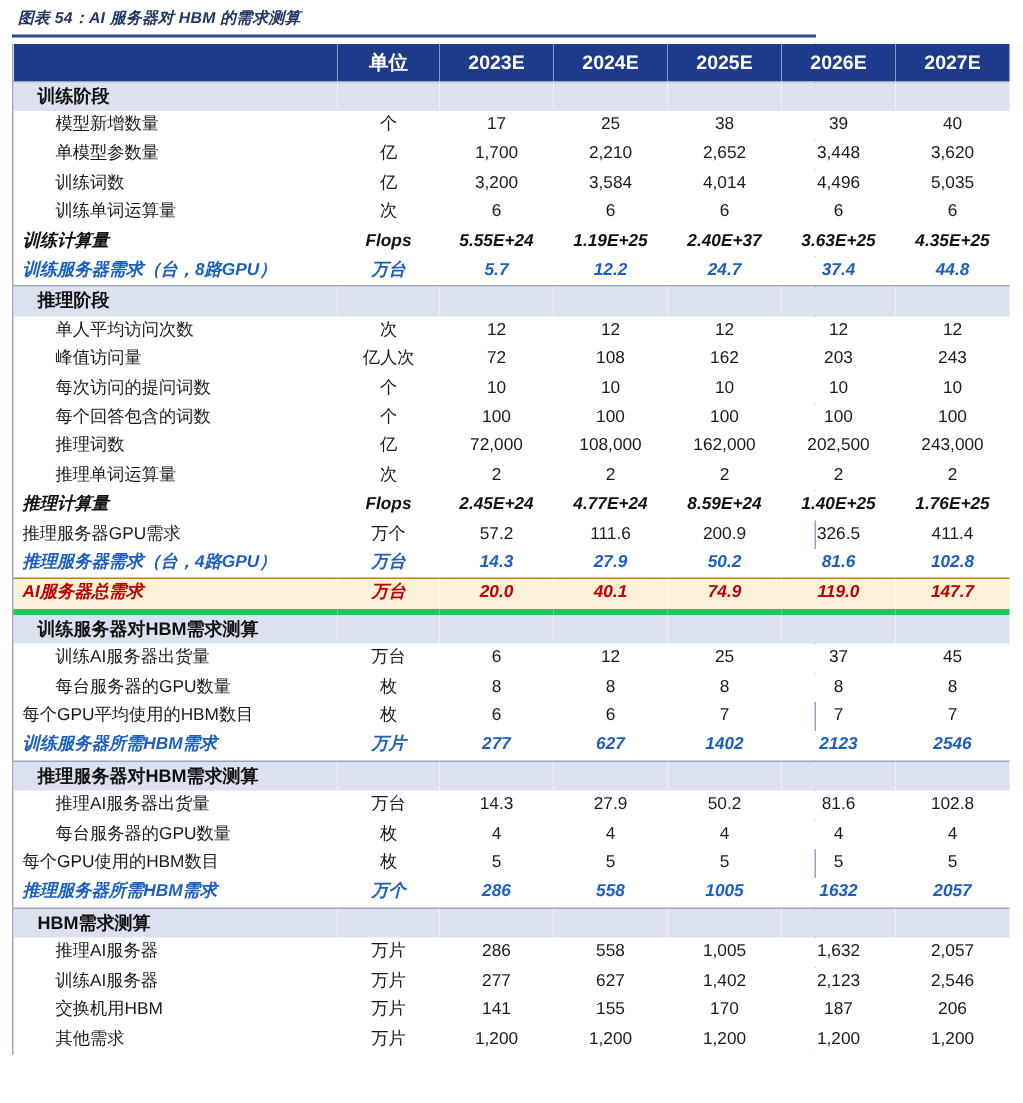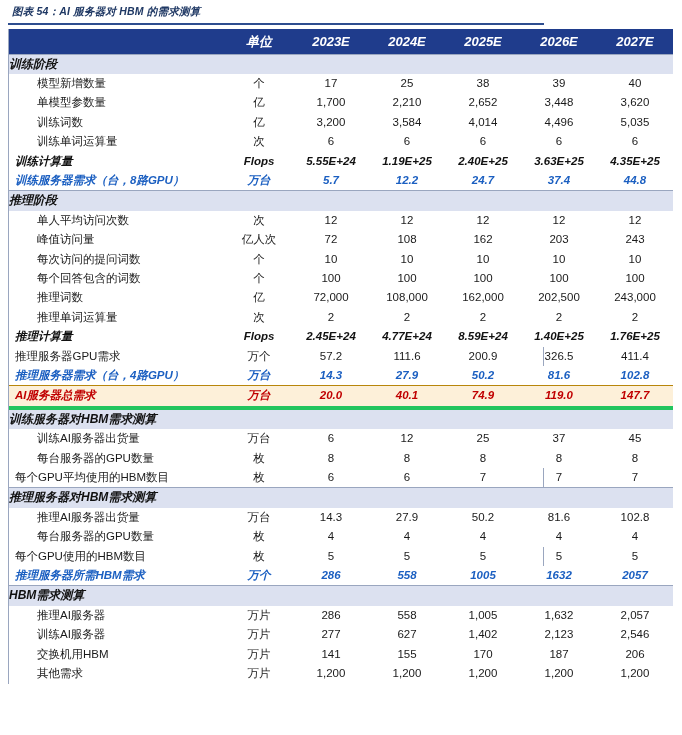--- a/index.html
+++ b/index.html
@@ -65,7 +65,6 @@
   thead tr.hdr th {
     background: #1f3c8c;
     color: #ffffff;
-    font-style: italic;
     font-weight: bold;
     font-size: 13px;
     height: 25px;

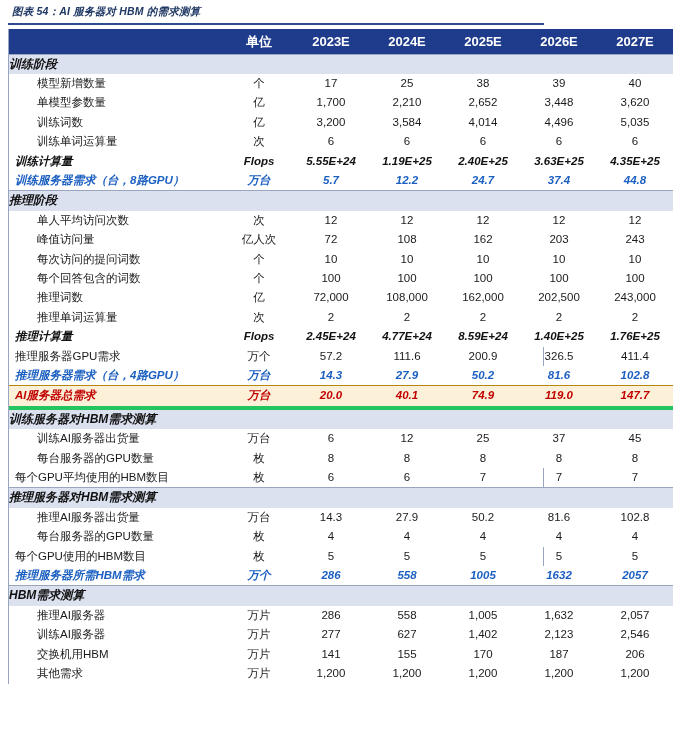--- a/index.html
+++ b/index.html
@@ -80,7 +80,7 @@
     font-size: 12px;
     color: #111111;
   }
-  tr.section td.lbl { padding-left: 0; font-style: italic; }
+  tr.section td.lbl { padding-left: 16px; }
 
   tr.item td { background: #ffffff; color: #1a1a1a; }
   tr.item td.lbl { padding-left: 28px; }

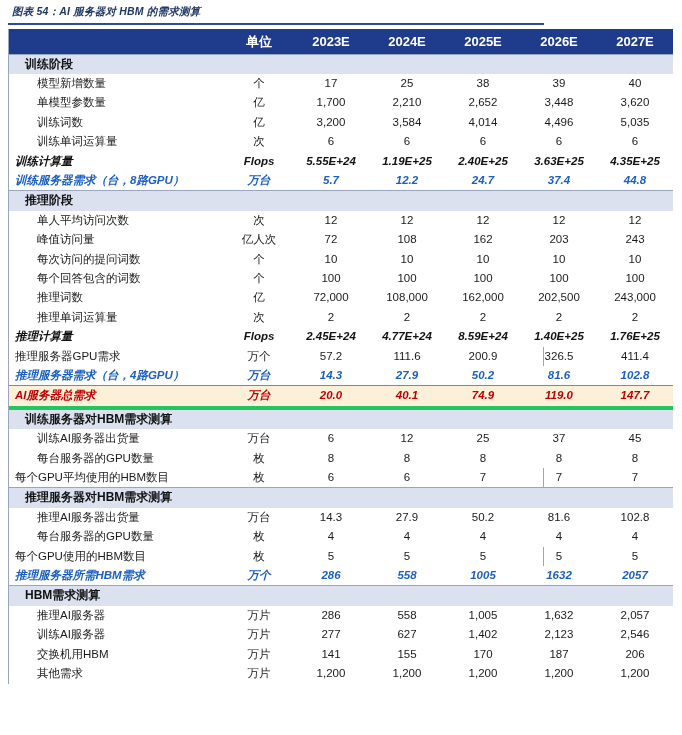--- a/index.html
+++ b/index.html
@@ -199,7 +199,7 @@
             <td class="unit">Flops</td>
             <td class="val">5.55E+24</td>
             <td class="val">1.19E+25</td>
-            <td class="val">2.40E+25</td>
+            <td class="val">2.40E+37</td>
             <td class="val">3.63E+25</td>
             <td class="val">4.35E+25</td>
           </tr>

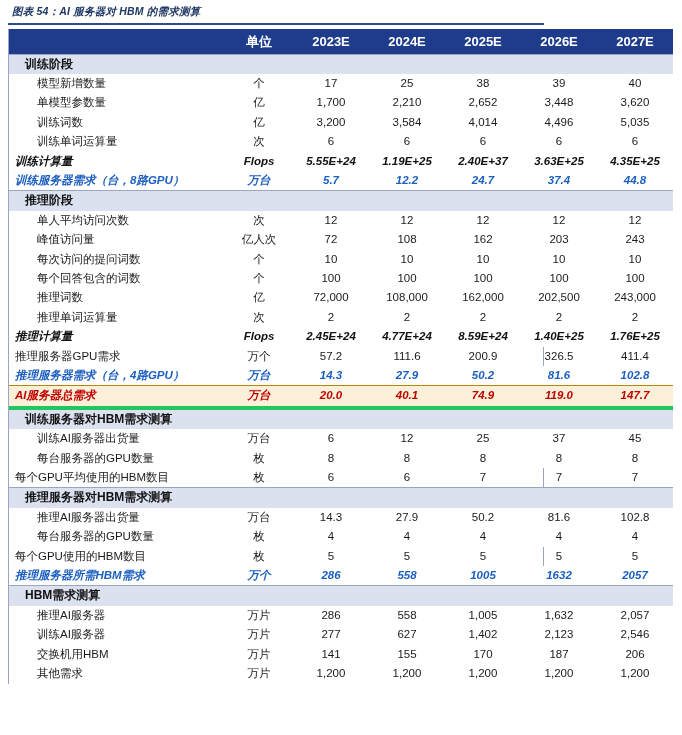--- a/index.html
+++ b/index.html
@@ -347,6 +347,15 @@
             <td class="val">7</td>
             <td class="val">7</td>
           </tr>
+          <tr class="blue">
+            <td class="lbl">训练服务器所需HBM需求</td>
+            <td class="unit">万片</td>
+            <td class="val">277</td>
+            <td class="val">627</td>
+            <td class="val">1402</td>
+            <td class="val">2123</td>
+            <td class="val">2546</td>
+          </tr>
           <tr class="section sec-top">
             <td class="lbl">推理服务器对HBM需求测算</td>
             <td class="unit"></td>

